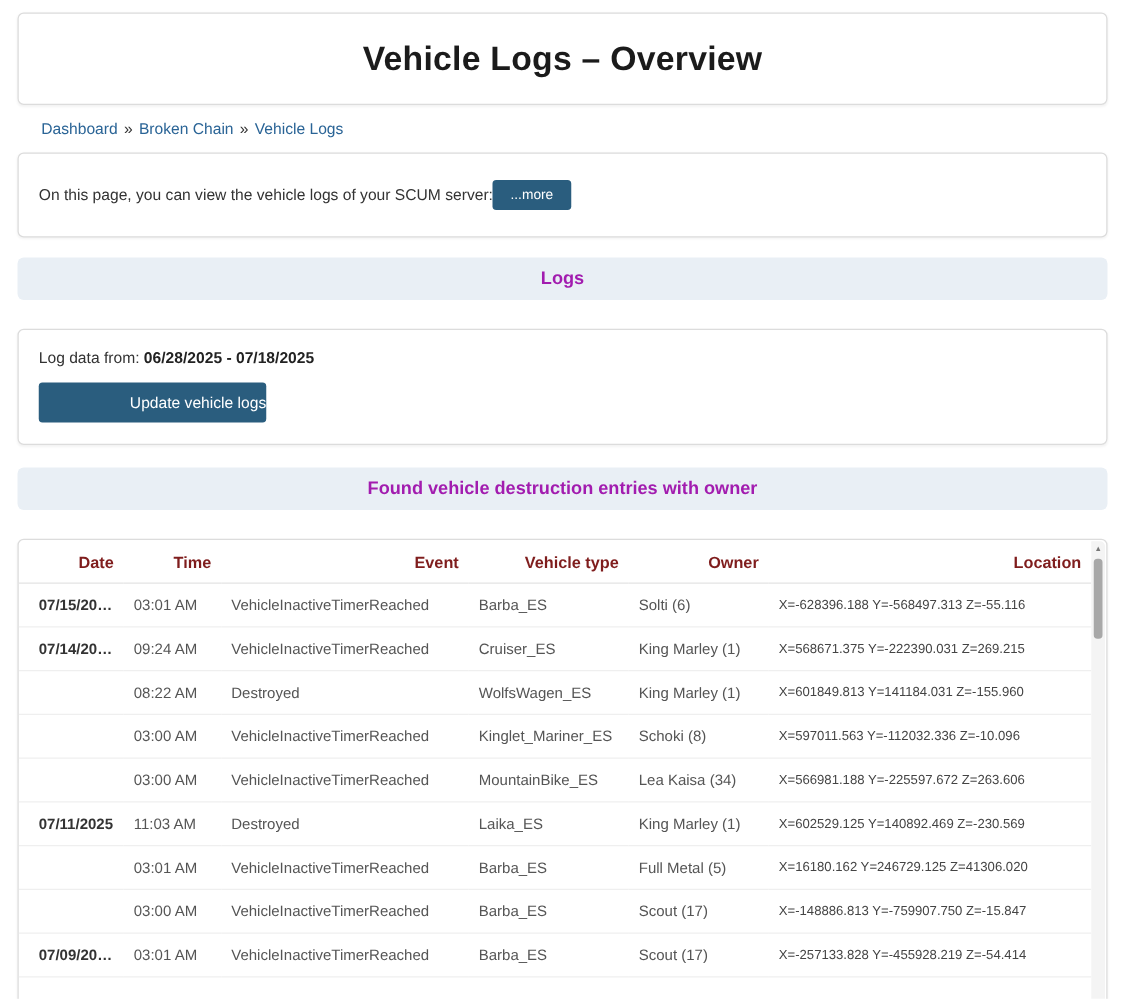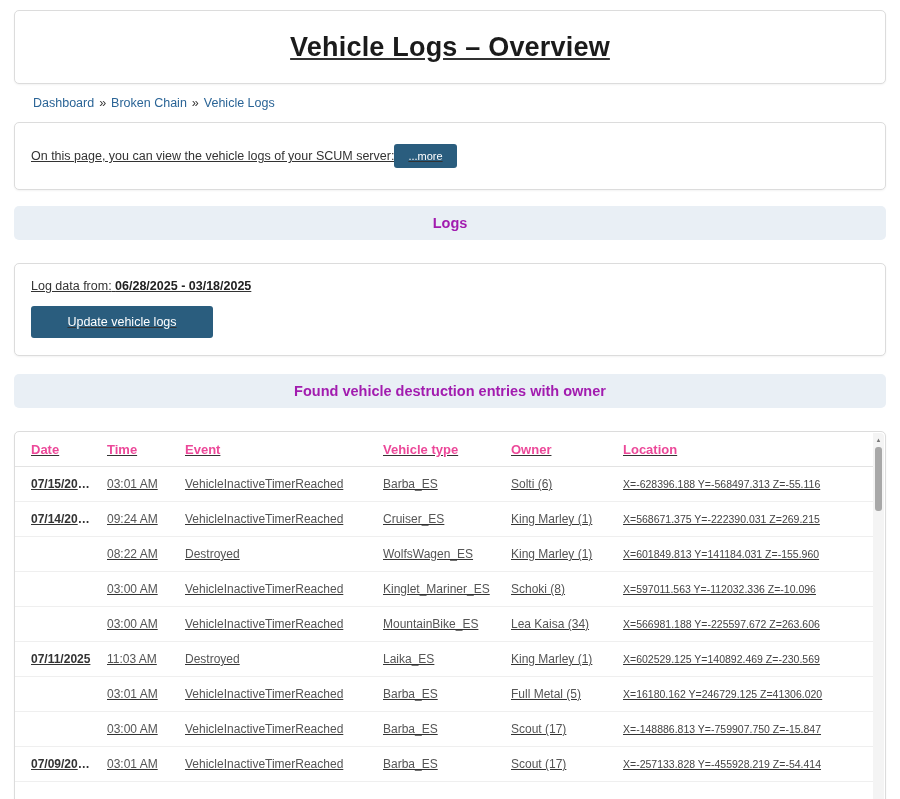--- a/index.html
+++ b/index.html
@@ -23,7 +23,6 @@
     border:1px solid var(--border);
     border-radius:5px;
     box-shadow:0 1px 2px rgba(0,0,0,0.05);
-    text-decoration:underline;
   }
   
   .header-card{

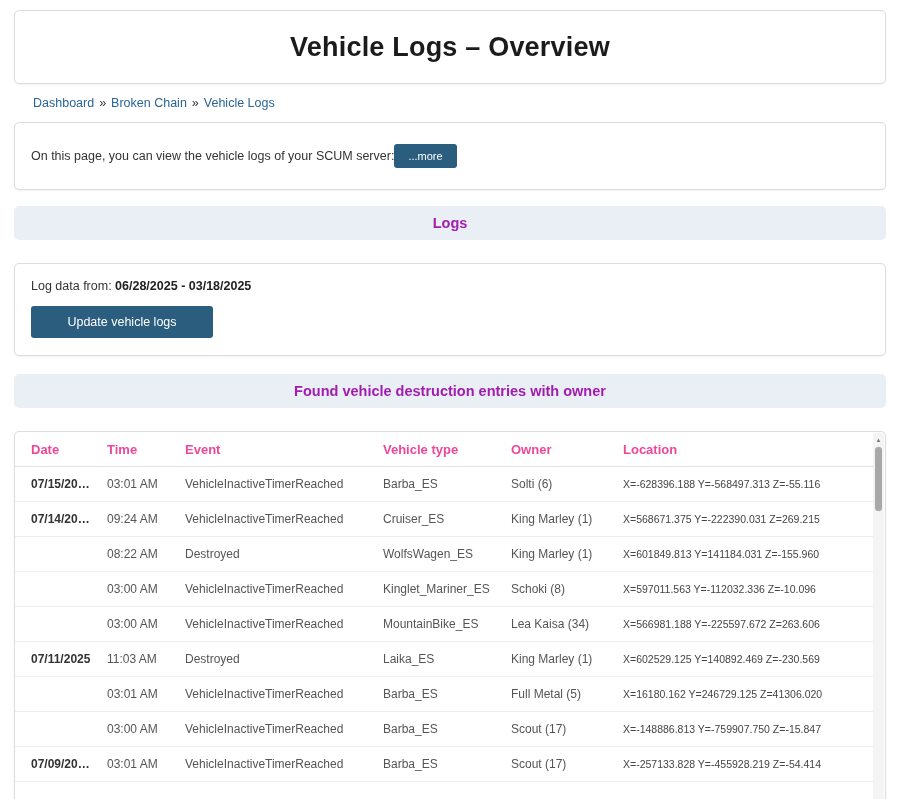--- a/index.html
+++ b/index.html
@@ -126,7 +126,7 @@
 <div class="card logdata-card">
   <div>
     <span>Log data from:</span>
-    <b>06/28/2025 - 03/18/2025</b>
+    <b>06/28/2025 - 07/18/2025</b>
   </div>
   <button class="btn btn-lg">Update vehicle logs</button>
 </div>

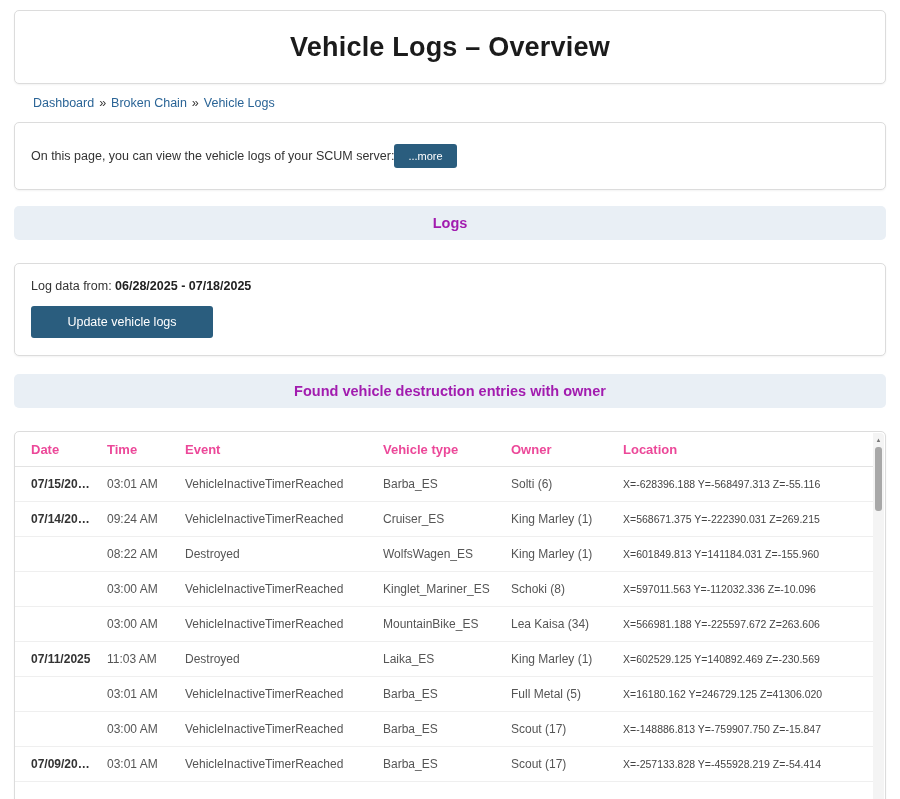--- a/index.html
+++ b/index.html
@@ -50,7 +50,7 @@
   }
   .btn-sm{font-size:11px;padding:6px 14px;}
   .btn-lg{
-    display:block;font-size:12.5px;padding:9px 0;width:182px;text-align:center;
+    display:block;font-size:12.5px;padding:9px 0;width:182px;text-align:right;
     margin:13px 0 2px 0;
   }
   

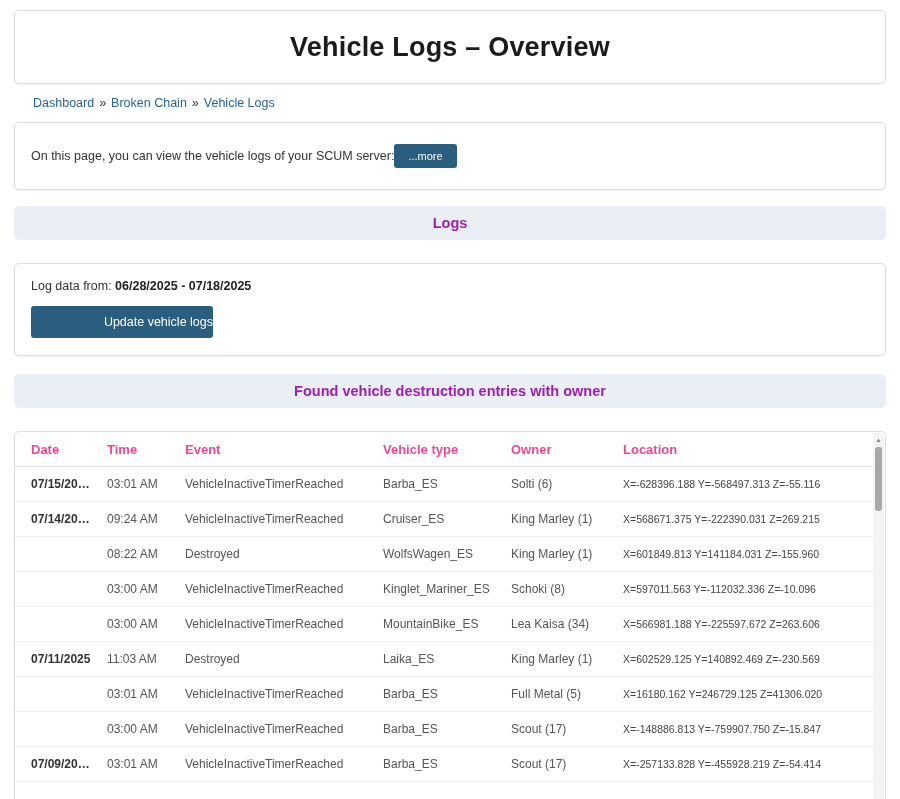--- a/index.html
+++ b/index.html
@@ -77,7 +77,7 @@
   .table-scroll{height:100%;overflow:hidden;padding-right:12px;}
   table{width:100%;border-collapse:collapse;table-layout:fixed;}
   th{
-    text-align:left;font-size:13px;font-weight:bold;color:#ec4899;
+    text-align:right;font-size:13px;font-weight:bold;color:#7f1d1d;
     padding:10px 8px 9px;border-bottom:1px solid #e3e3e3;
     white-space:nowrap;overflow:hidden;
   }

